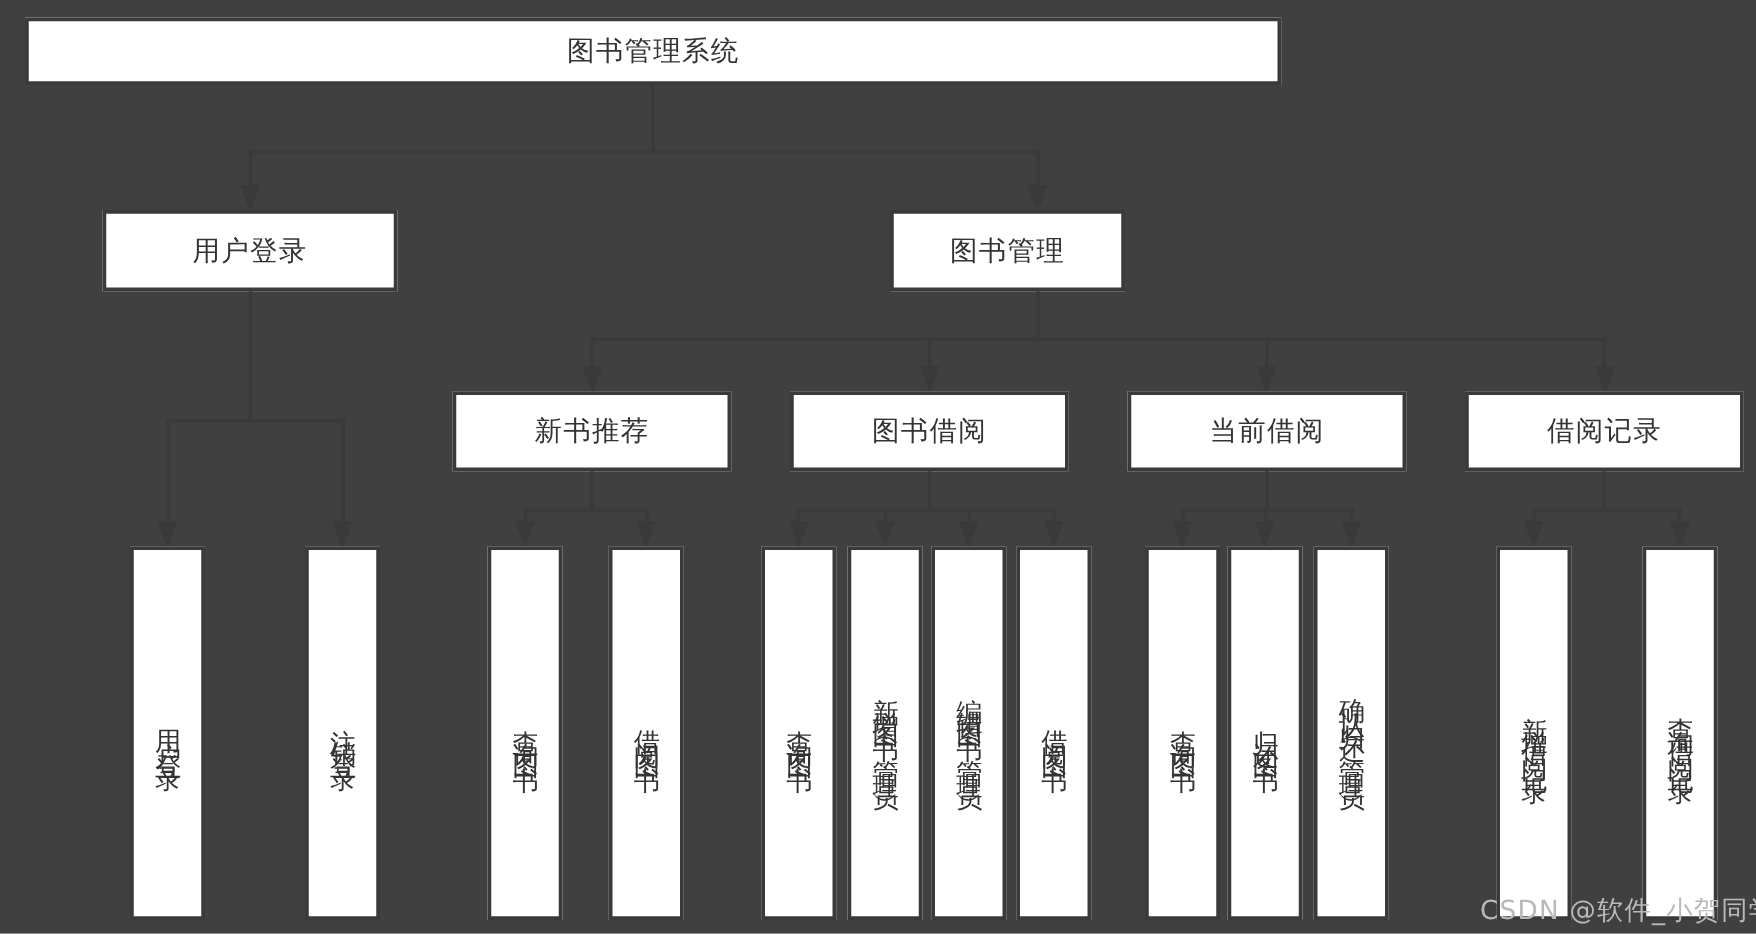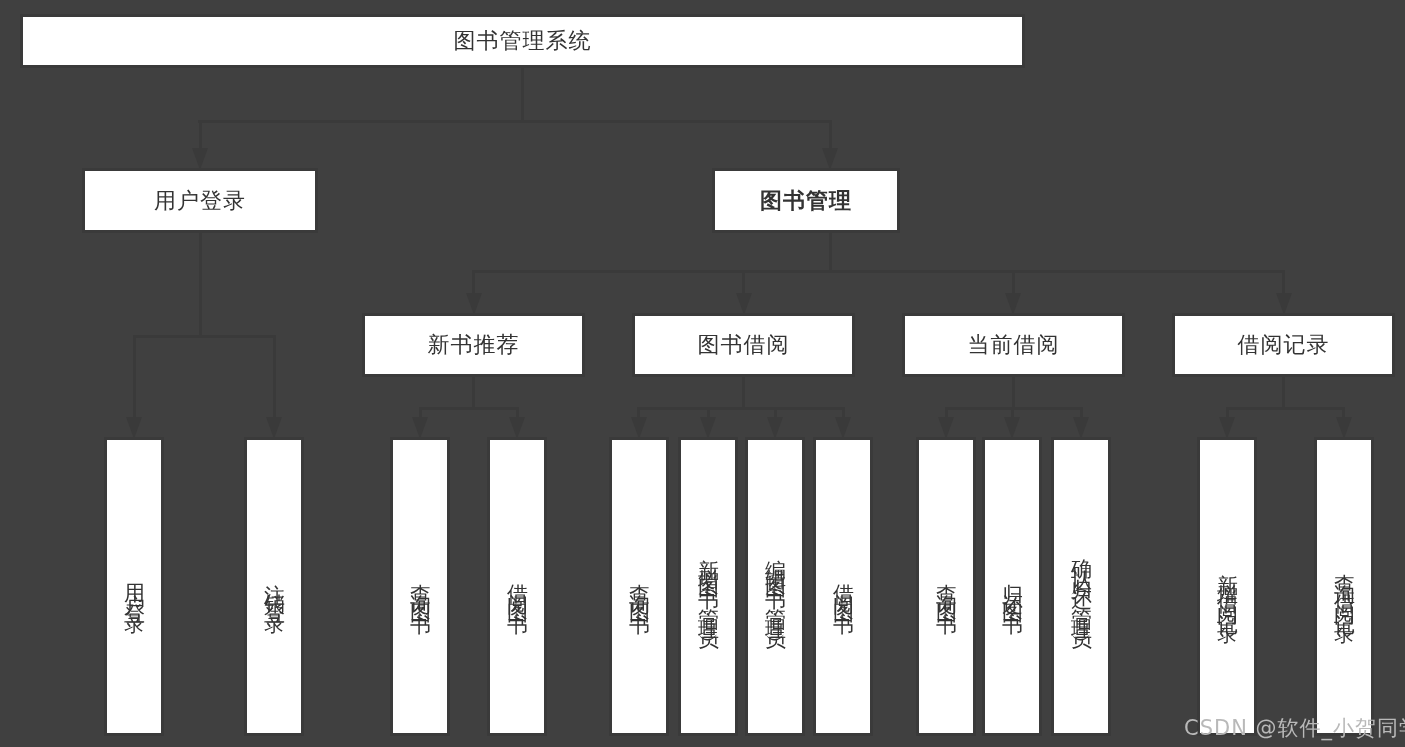--- a/index.html
+++ b/index.html
@@ -71,7 +71,7 @@
   <div class="box hbox" style="left:82px; top:168px; width:236px; height:65px;">
     <span>用户登录</span>
   </div>
-  <div class="box hbox" style="left:712px; top:168px; width:188px; height:65px;font-weight:bold;">
+  <div class="box hbox" style="left:712px; top:168px; width:188px; height:65px;">
     <span>图书管理</span>
   </div>
 

